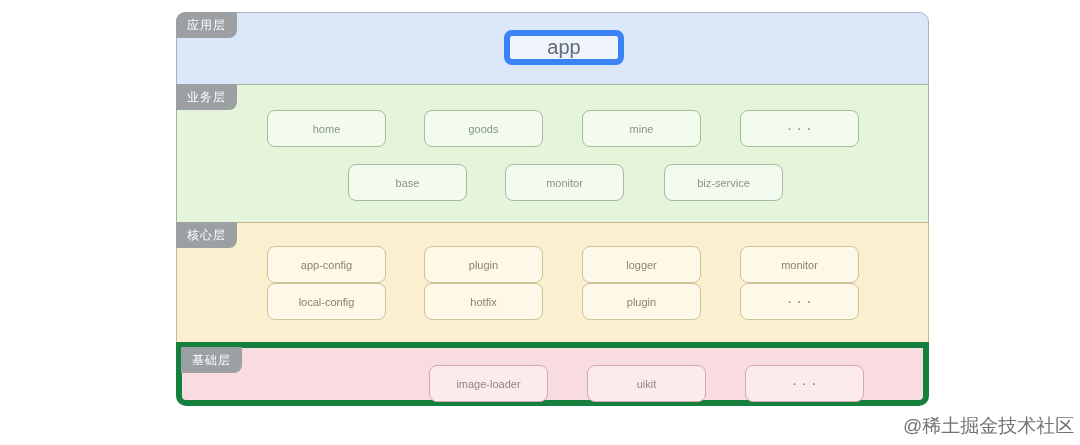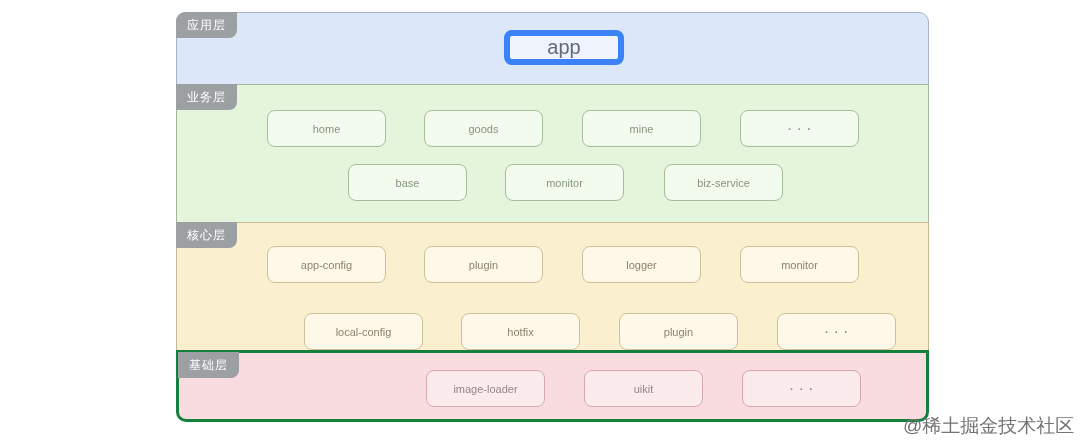--- a/index.html
+++ b/index.html
@@ -117,7 +117,7 @@
   .band-biz  .r1 { top: 25px; }
   .band-biz  .r2 { top: 79px; }
   .band-core .r1 { top: 23px; }
-  .band-core .r2 { top: 90px; margin-left: 37px; }
+  .band-core .r2 { top: 60px; }
   .band-found .r1 { top: 17px; }
   .dots { letter-spacing: 6px; text-indent: 6px; font-weight: bold; }
   .watermark {

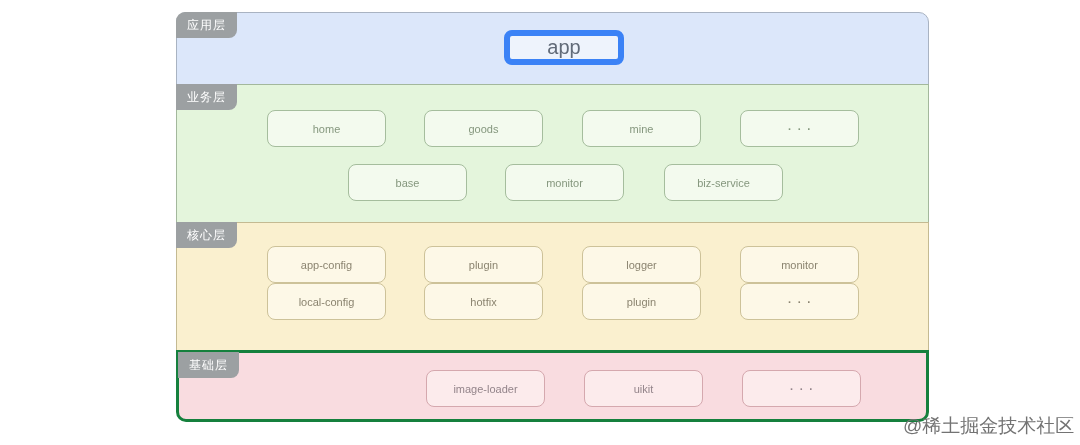--- a/index.html
+++ b/index.html
@@ -46,9 +46,9 @@
     border: 1px solid #c4ba92;
   }
   .band-found {
-    top: 338px; height: 72px;
+    top: 330px; height: 64px;
     background: #f9dce0;
-    border: 3px solid #15803d;
+    border: 6px solid #15803d;
     border-radius: 0 0 10px 10px;
   }
   .tab {

